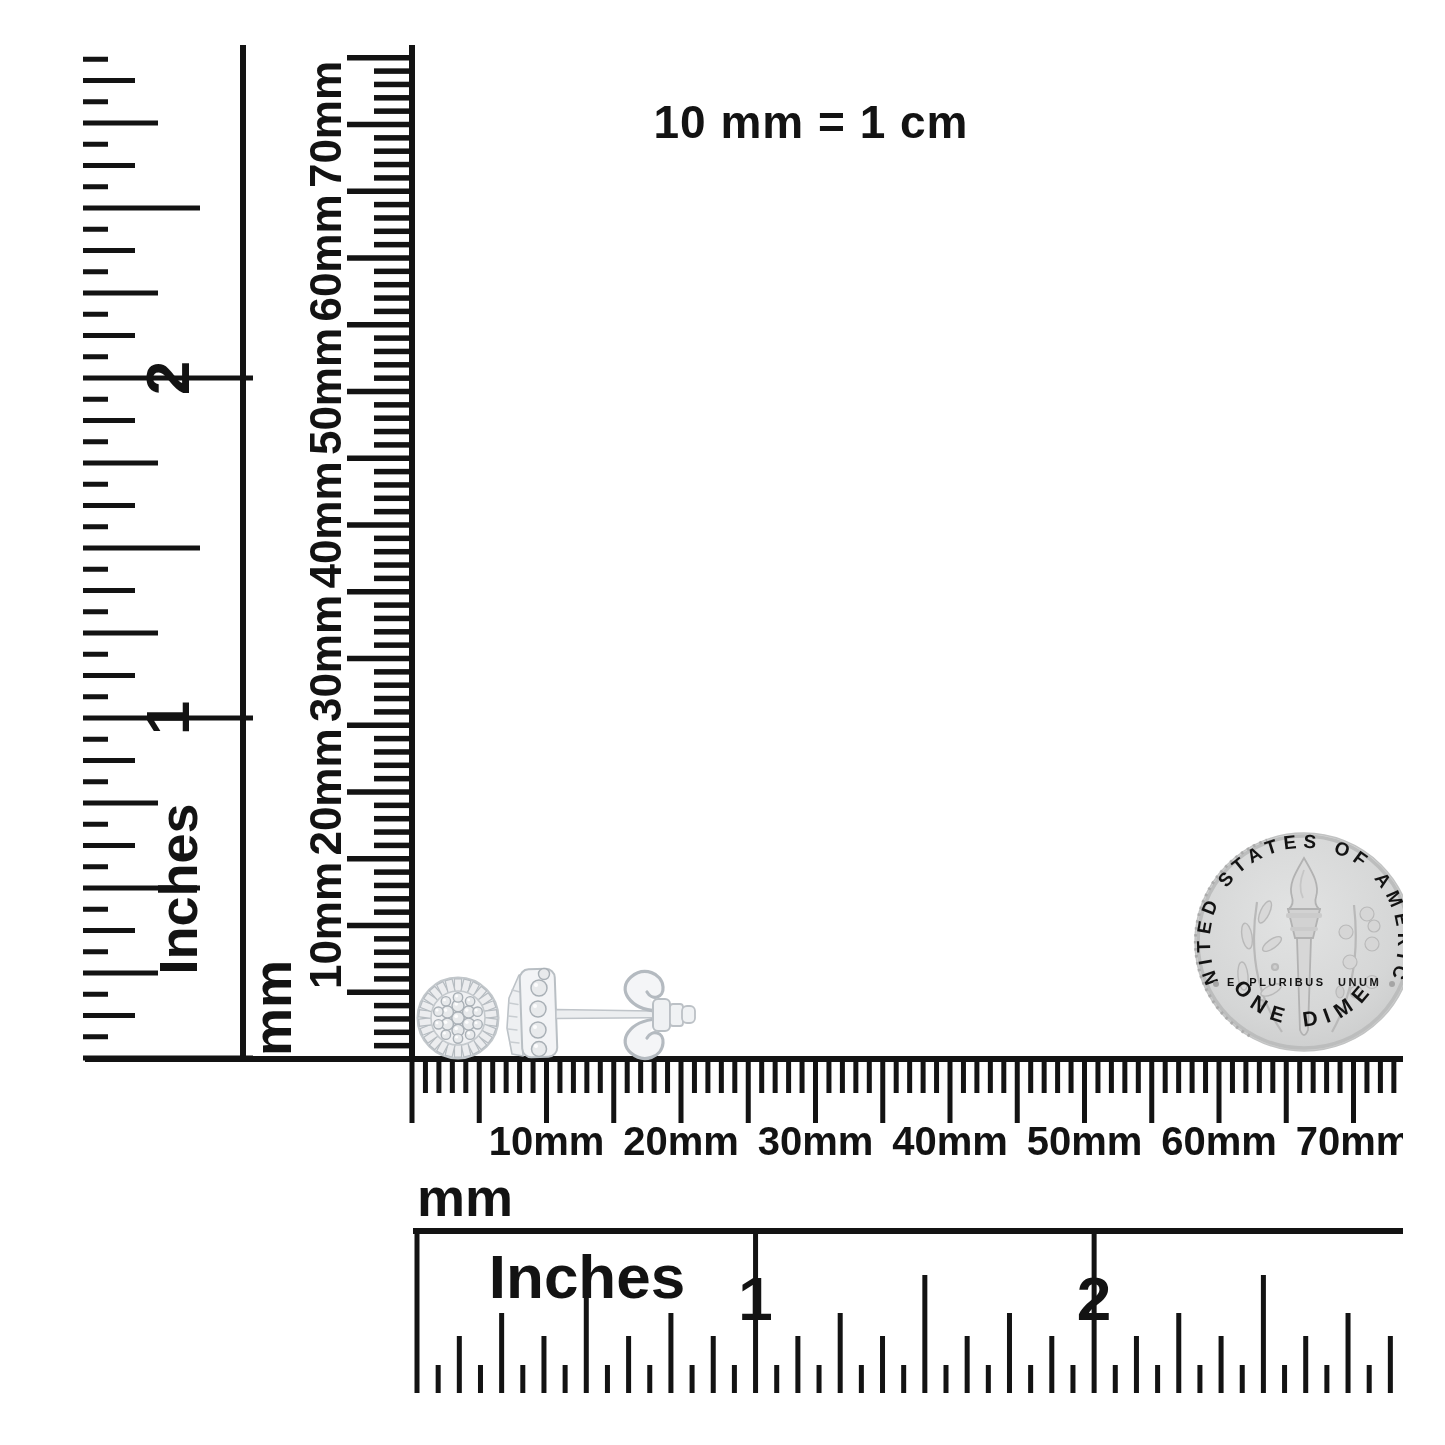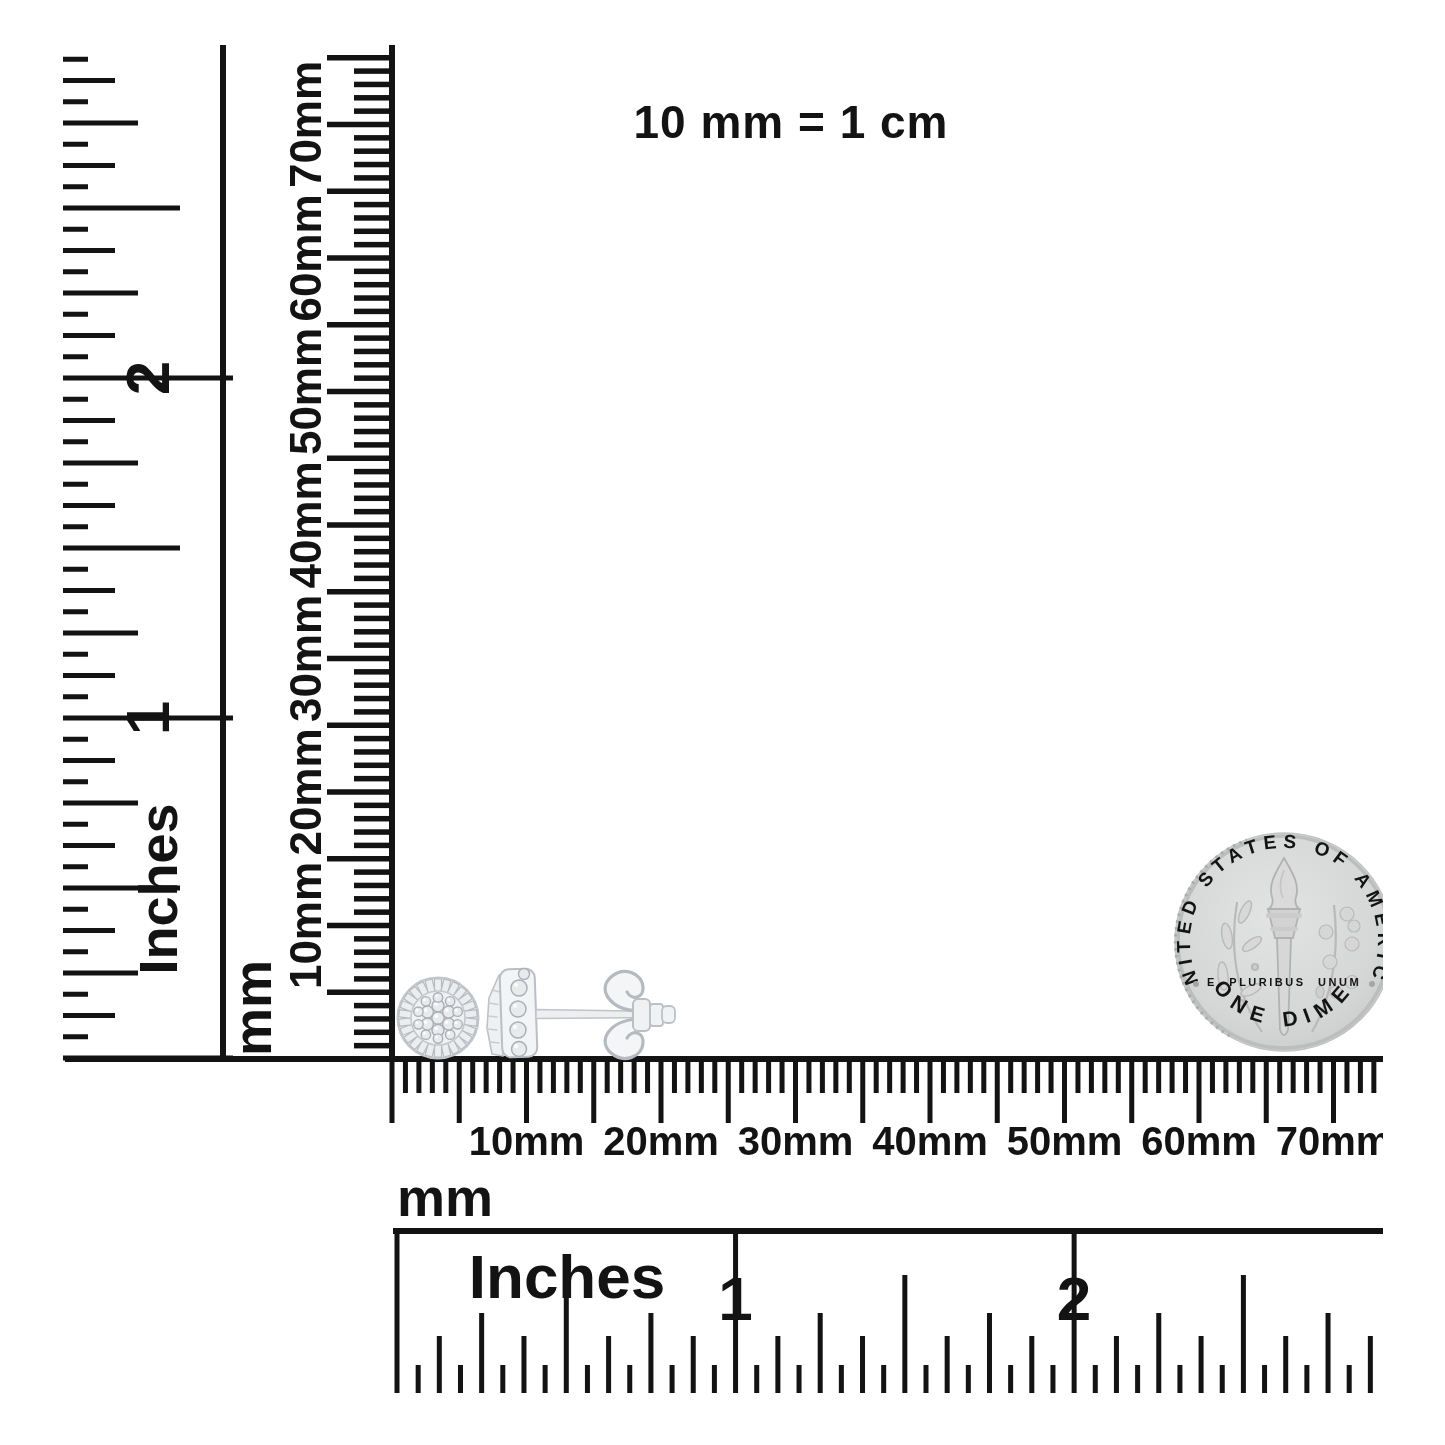--- a/index.html
+++ b/index.html
@@ -4,7 +4,7 @@
 <style>
   html,body{margin:0;padding:0;background:#ffffff;}
   .stage{position:relative;width:1383px;height:1445px;background:#ffffff;overflow:hidden;
-         font-family:"Liberation Sans",sans-serif;}
+         font-family:"Liberation Sans",sans-serif;margin-left:20px;}
   .note{position:absolute;left:571px;top:99px;width:440px;text-align:center;
         font-size:46px;font-weight:700;color:#131313;letter-spacing:1px;line-height:1;}
   .scene{position:absolute;left:0;top:0;}

